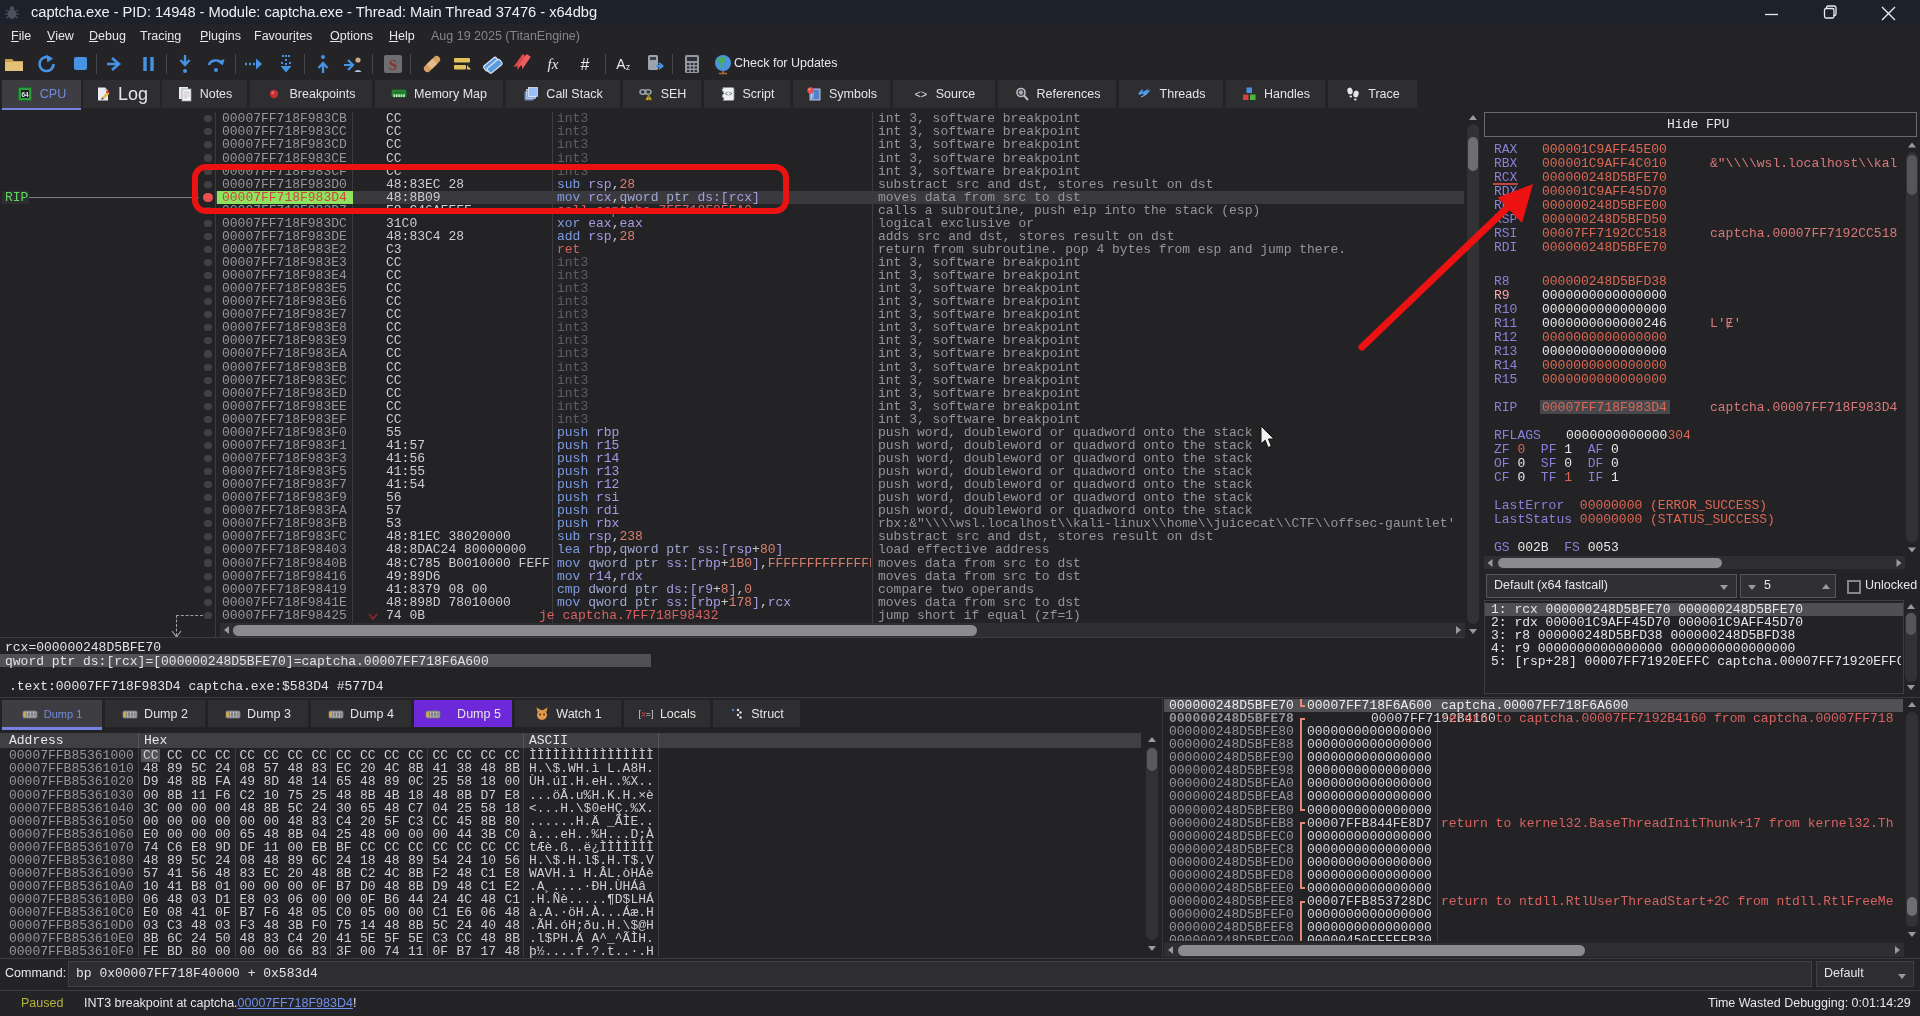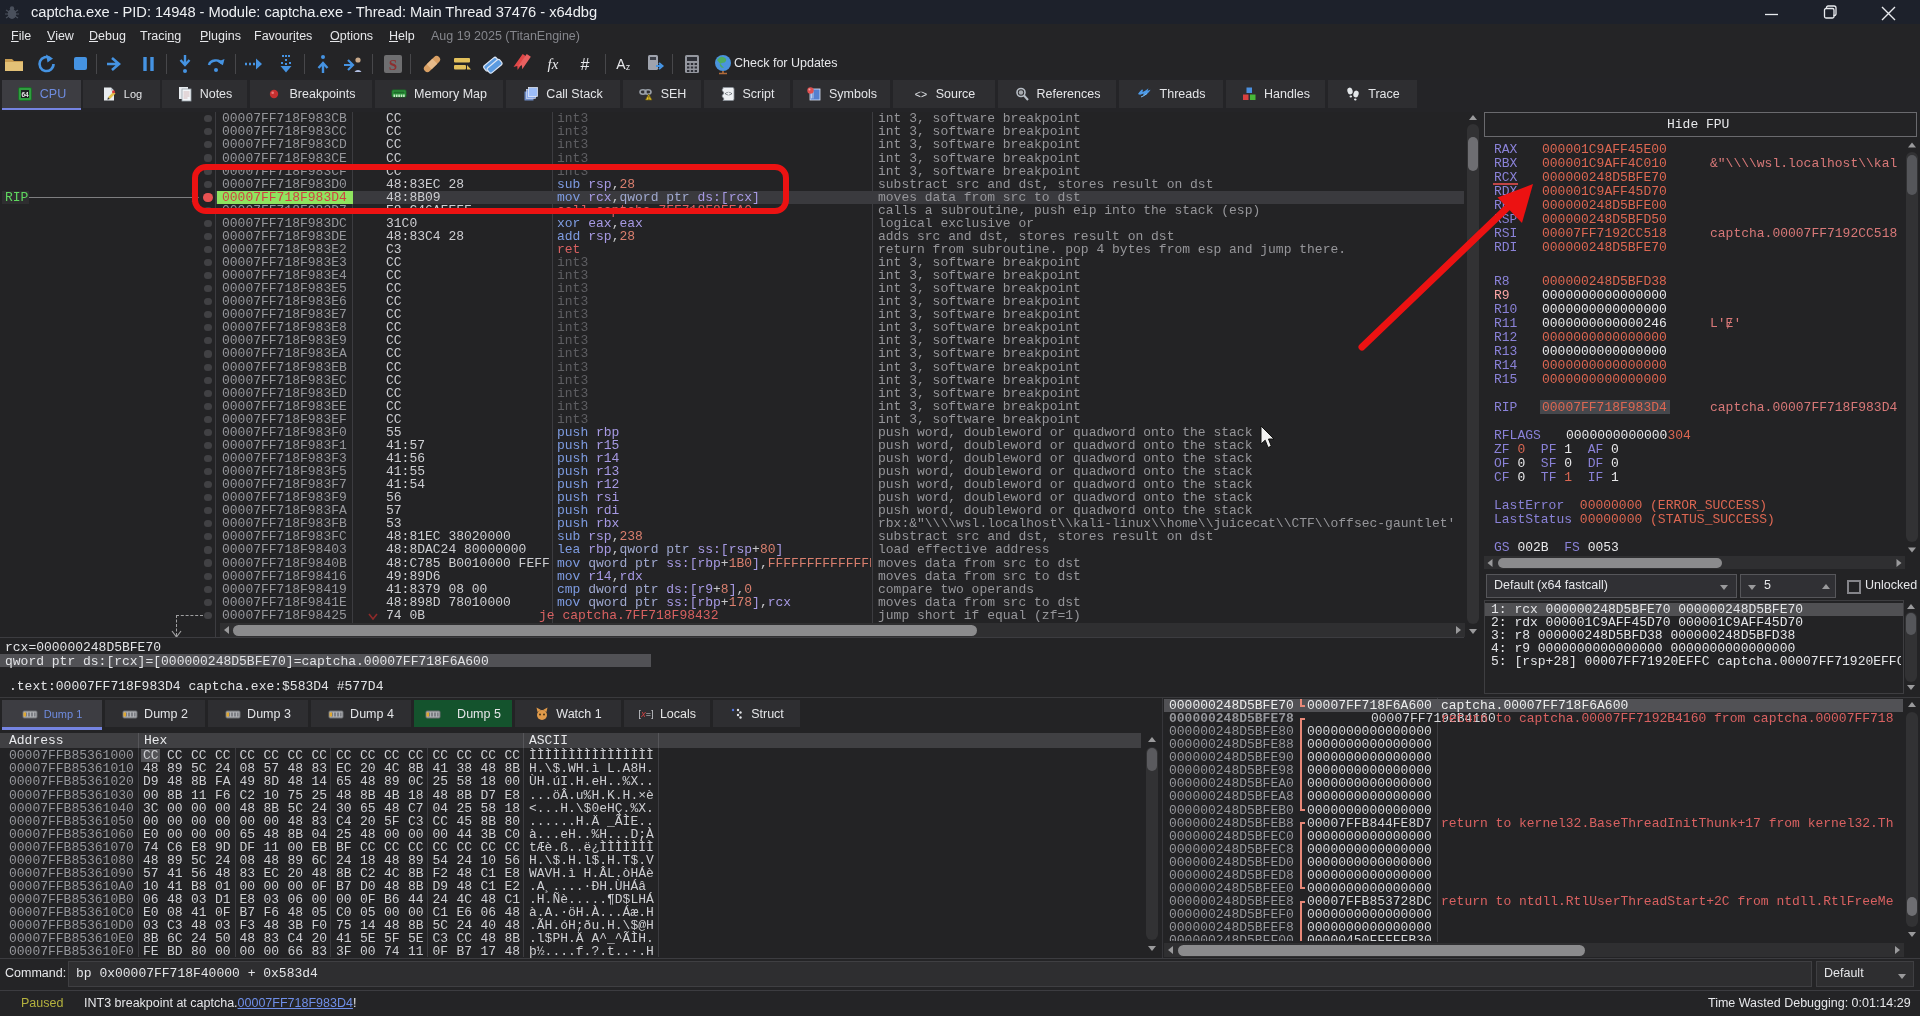--- a/index.html
+++ b/index.html
@@ -178,7 +178,7 @@
       </g>
       <circle cx="12.5" cy="5.8" r="1.5" fill="#d83838"></circle>
     </svg>
-    <span style="font-size:11px;color:#e4e5e8">Log</span>
+    <span style="font-size:18px;color:#e4e5e8">Log</span>
   </div>
 <div class="abs" style="left:162px;top:80px;width:85px;height:28px;background:#2e2e31;display:flex;align-items:center;justify-content:center;gap:7px">
     <svg width="16" height="16" viewBox="0 0 16 16">

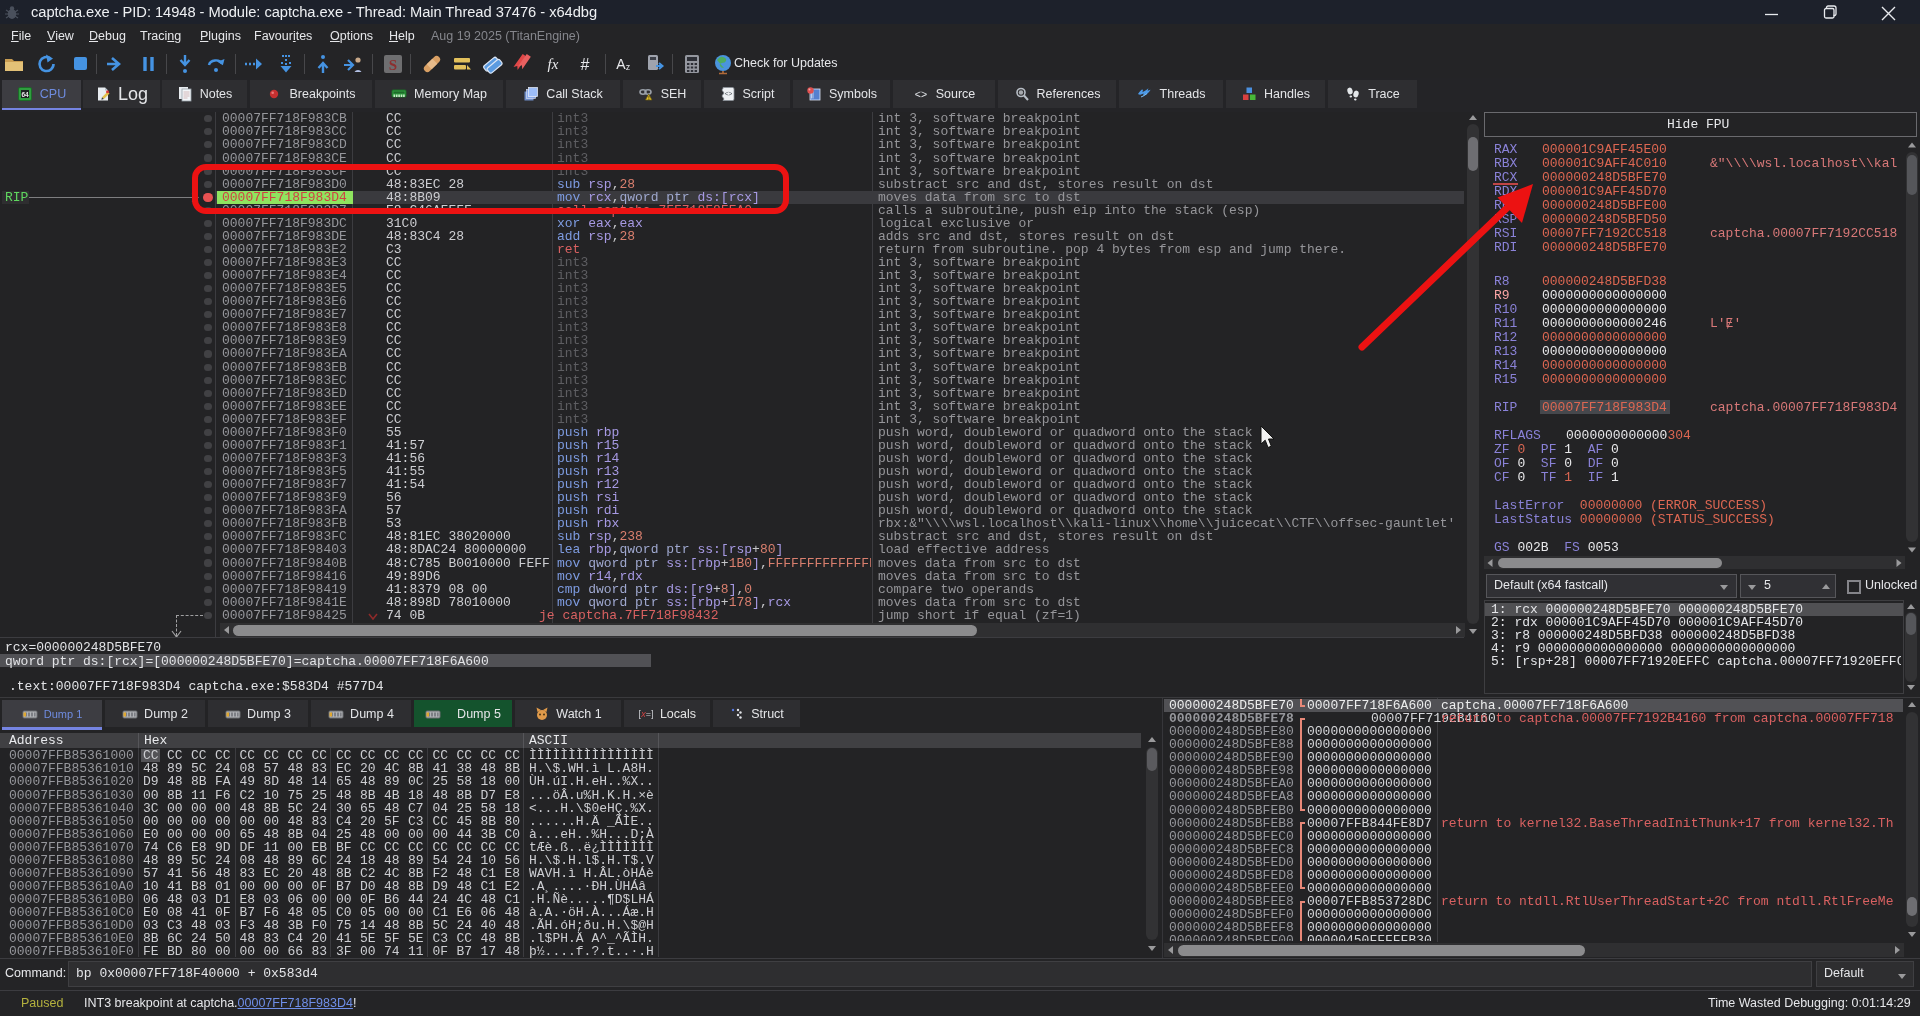--- a/index.html
+++ b/index.html
@@ -683,7 +683,7 @@
     </svg>
     <span style="font-size:12.5px;color:#e4e5e8">Dump 4</span>
   </div>
-<div class="abs" style="left:414px;top:700px;width:98px;height:27px;background:#14532d;display:flex;align-items:center;justify-content:center;gap:16px">
+<div class="abs" style="left:414px;top:700px;width:98px;height:27px;background:#6d28d9;display:flex;align-items:center;justify-content:center;gap:16px">
     <svg width="16" height="16" viewBox="0 0 16 16">
       <rect x="1" y="5" width="14" height="7" rx="1" fill="#b0b2b6" stroke="#6a6c70"></rect>
       <g fill="#7c7e84">

